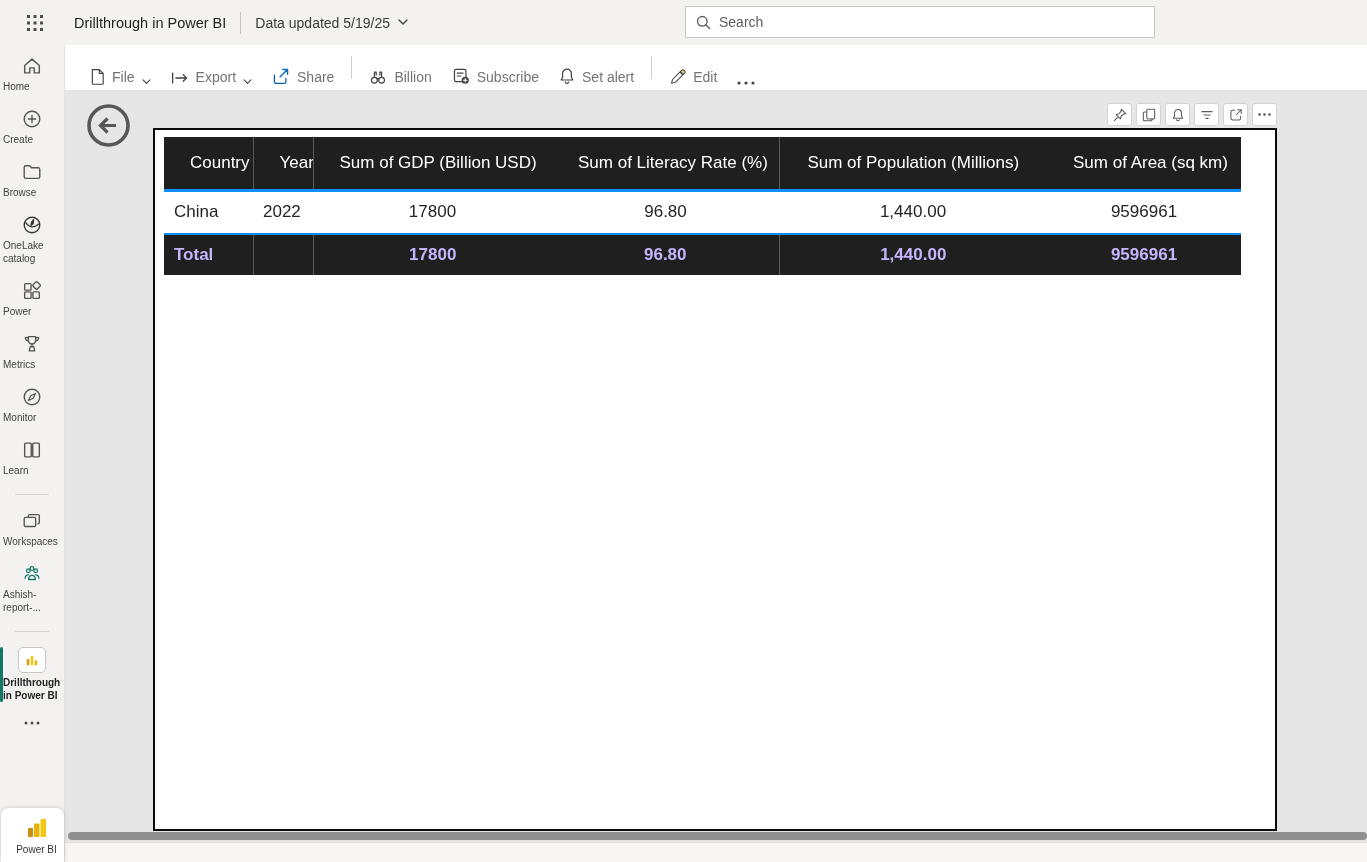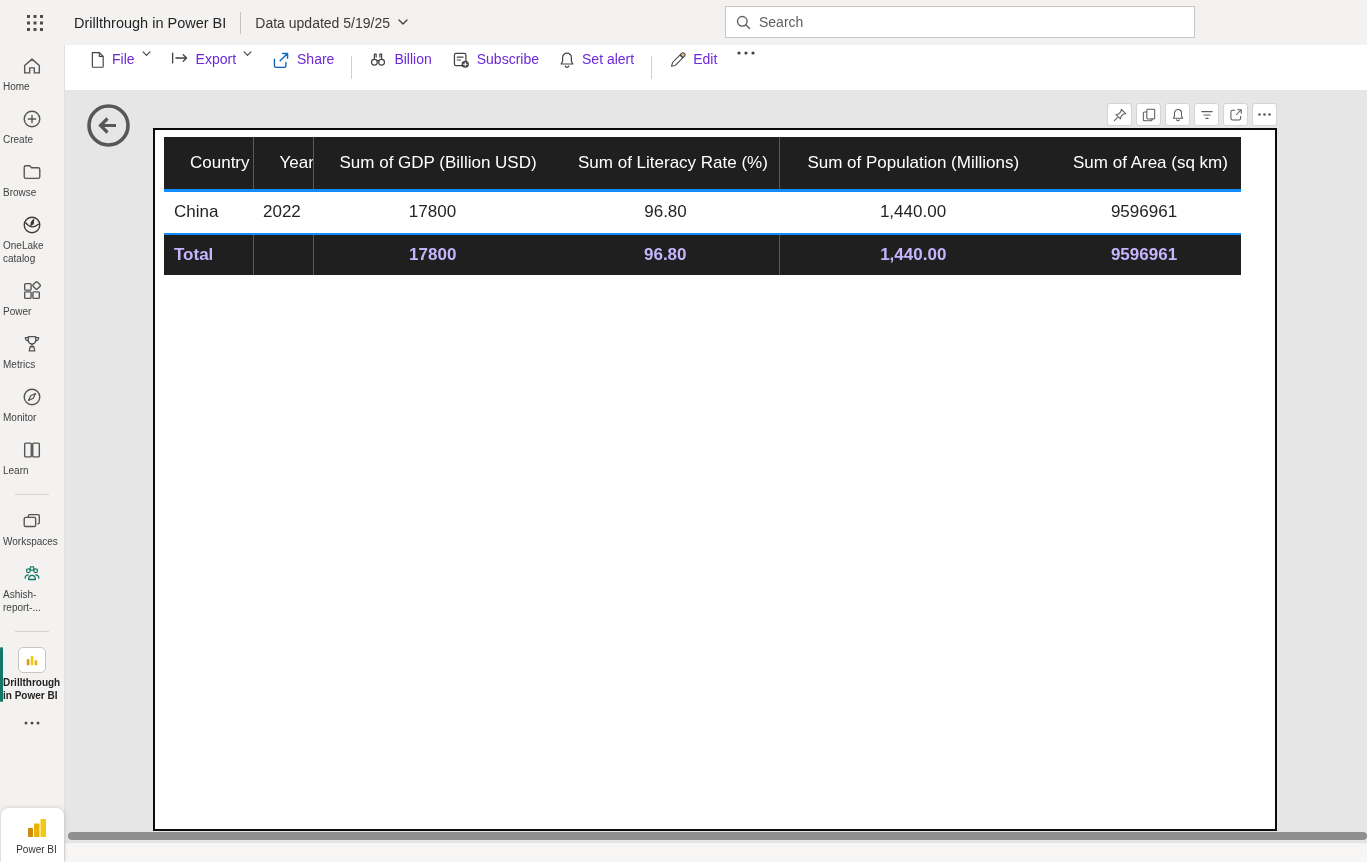--- a/index.html
+++ b/index.html
@@ -12,7 +12,7 @@
   .tb-title { margin-left:28px; font-size:14.5px; color:#242424; white-space:nowrap; }
   .tb-vdiv { width:1px; height:22px; background:#c6c4c2; margin:0 14px; }
   .tb-updated { display:flex; align-items:center; gap:8px; font-size:14px; color:#3b3a39; cursor:pointer; }
-  .searchbox { position:absolute; left:725px; top:6px; width:470px; height:32px; background:#ffffff; border:1px solid #c8c6c4; border-radius:0; display:flex; align-items:center; padding:0 10px; gap:8px; }
+  .searchbox { position:absolute; left:685px; top:6px; width:470px; height:32px; background:#ffffff; border:1px solid #c8c6c4; border-radius:0; display:flex; align-items:center; padding:0 10px; gap:8px; }
   .searchbox input { flex:1; border:none; outline:none; font-size:14px; font-family:"Liberation Sans",sans-serif; color:#323130; background:transparent; }
   .searchbox input::placeholder { color:#605e5c; }
 

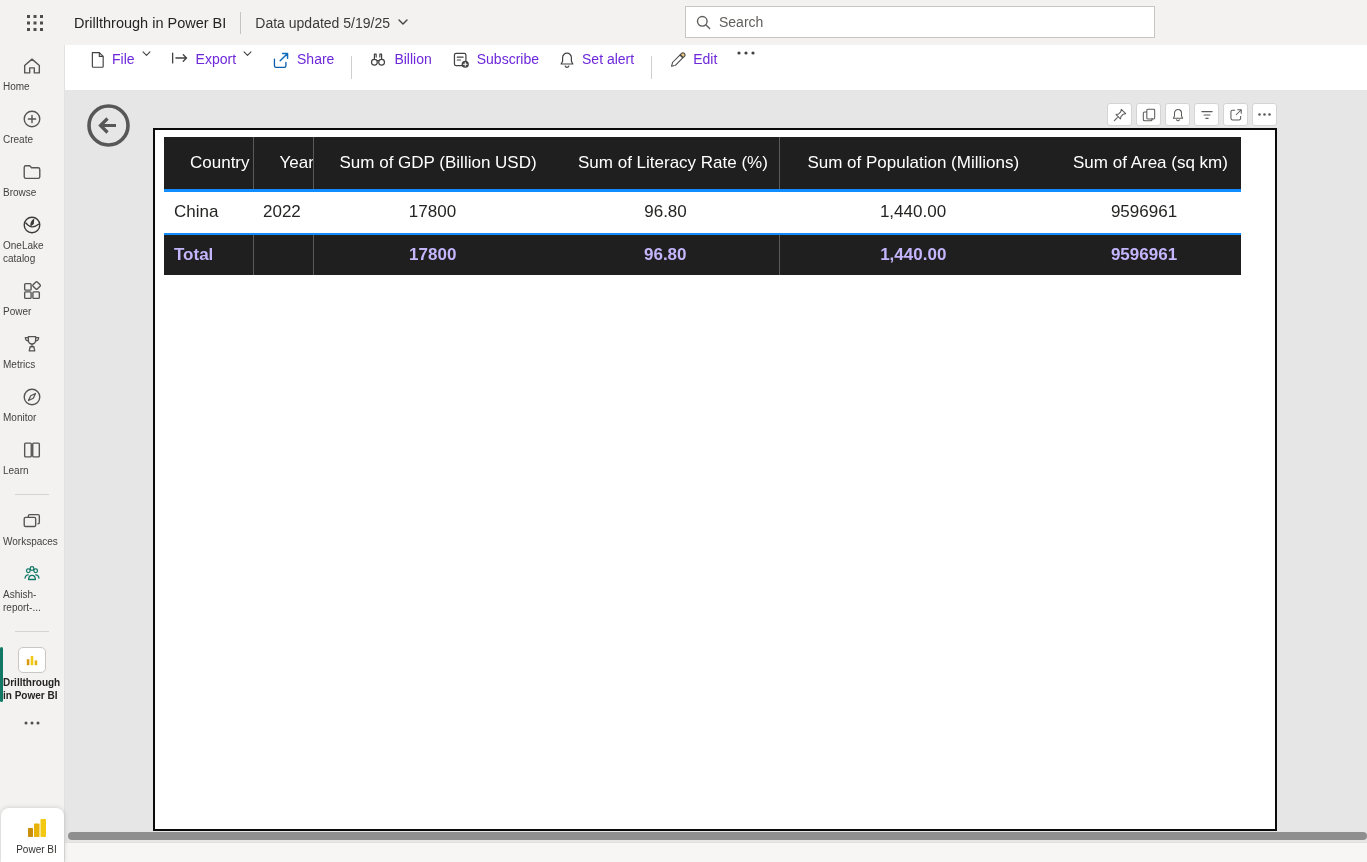--- a/index.html
+++ b/index.html
@@ -18,7 +18,7 @@
 
   
   .toolbar { position:absolute; left:65px; top:45px; width:1302px; height:45px; background:#ffffff; display:flex; align-items:center; padding-left:14px; }
-  .tool-btn { display:flex; align-items:flex-start; gap:7px; height:34px; padding:0 10px; border-radius:4px; font-size:14px; color:#6d28d9; cursor:pointer; white-space:nowrap; }
+  .tool-btn { display:flex; align-items:flex-end; gap:7px; height:34px; padding:0 10px; border-radius:4px; font-size:14px; color:#737373; cursor:pointer; white-space:nowrap; }
   .tool-vdiv { width:1px; height:23px; background:#d1cfcd; margin:0 7px; }
 
   

